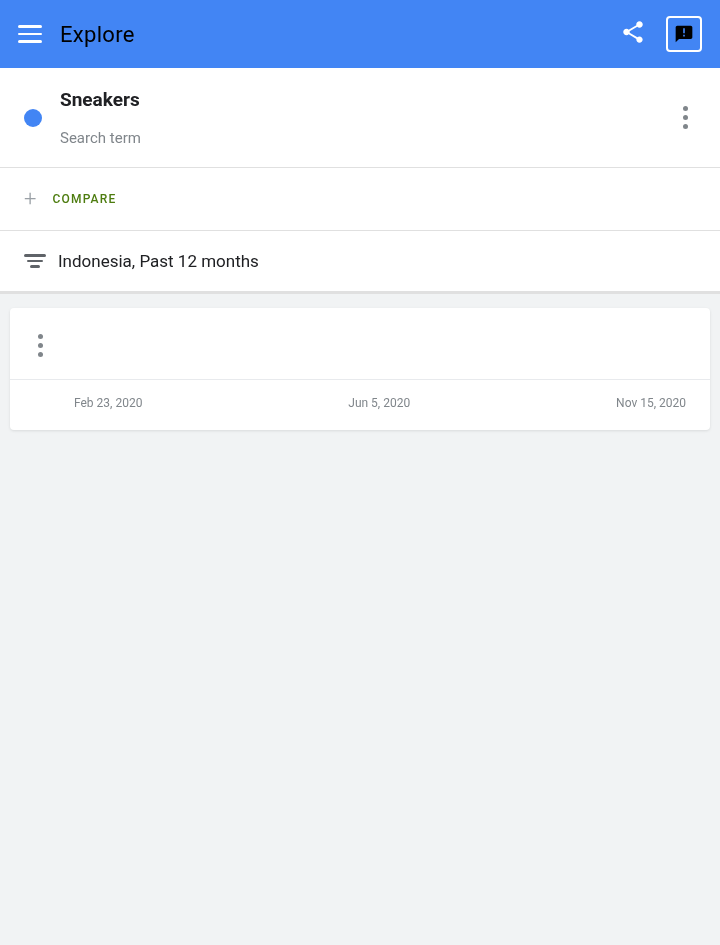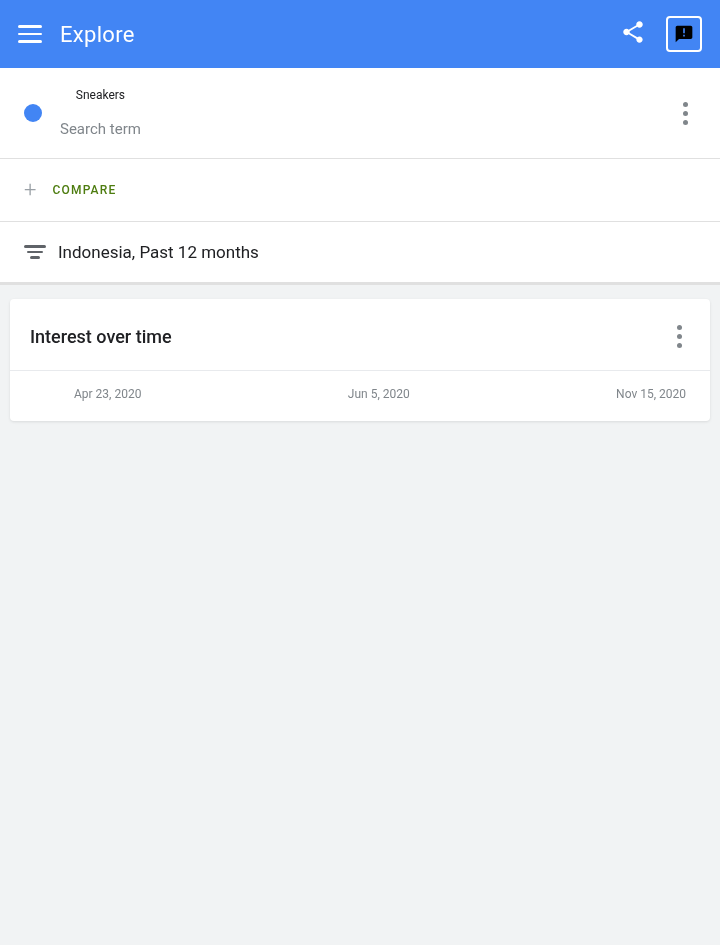--- a/index.html
+++ b/index.html
@@ -39,7 +39,7 @@
       border-radius: 2px;
     }
     .app-bar-title {
-      color: #ffffff;
+      color: #000000;
       font-size: 22px;
       font-weight: 400;
       letter-spacing: 0.3px;

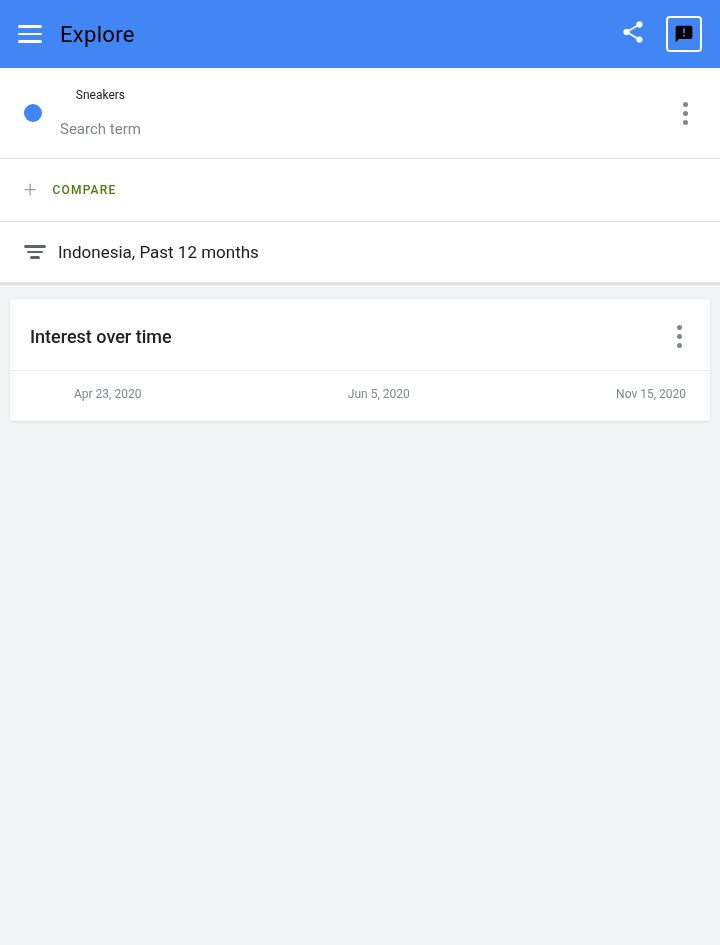--- a/index.html
+++ b/index.html
@@ -89,10 +89,9 @@
       flex-direction: column;
     }
     .search-term-name {
-      font-size: 12px;
-      font-weight: 400;
+      font-size: 19px;
+      font-weight: 700;
       color: #202124;
-      text-align: center;
     }
     .search-term-label {
       font-size: 15px;

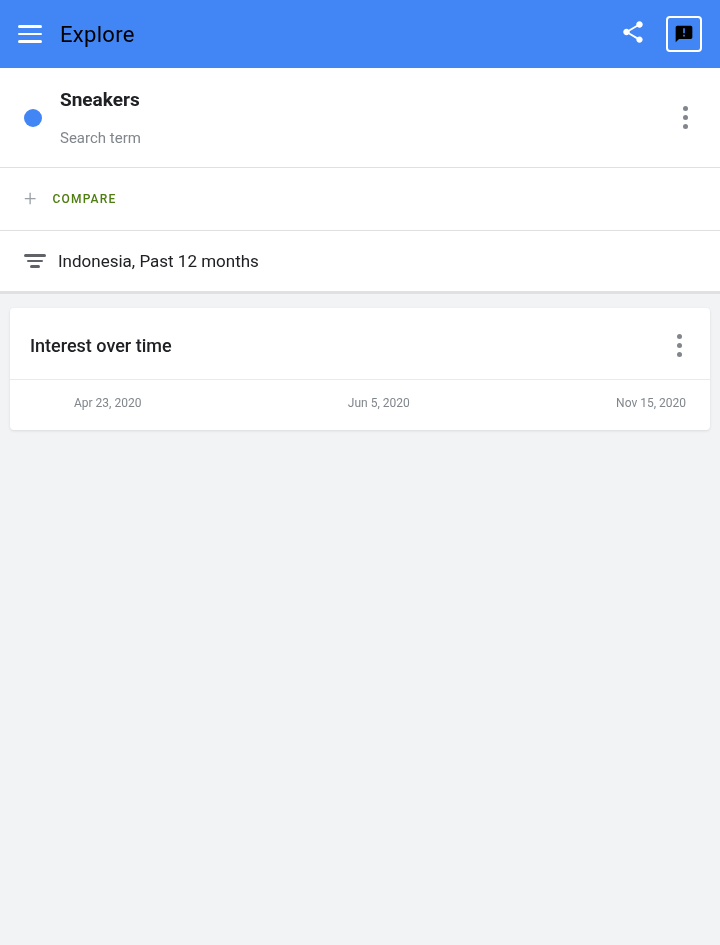--- a/index.html
+++ b/index.html
@@ -268,7 +268,6 @@
 
 <div class="chart-card">
   <div class="chart-header">
-    <span class="chart-title">Interest over time</span>
     <div class="three-dots">
       <span></span>
         <span></span>

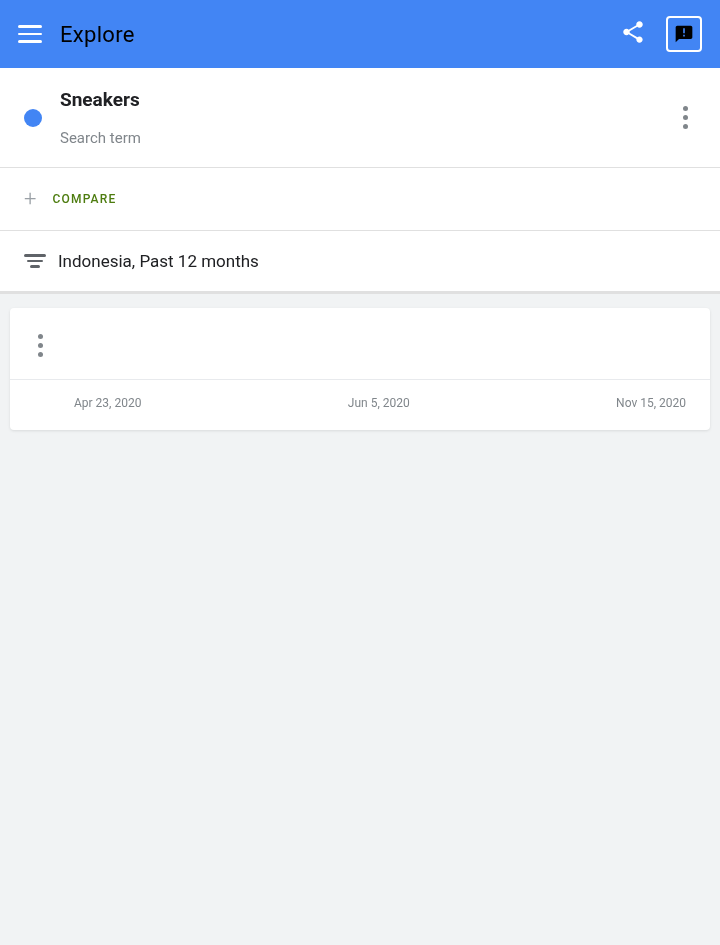--- a/index.html
+++ b/index.html
@@ -276,7 +276,7 @@
   </div>
   <div class="chart-body">
     <div class="x-axis-labels">
-      <span class="x-axis-label">Apr 23, 2020</span>
+      <span class="x-axis-label">Feb 23, 2020</span>
       <span class="x-axis-label">Jun 5, 2020</span>
       <span class="x-axis-label">Nov 15, 2020</span>
     </div>

